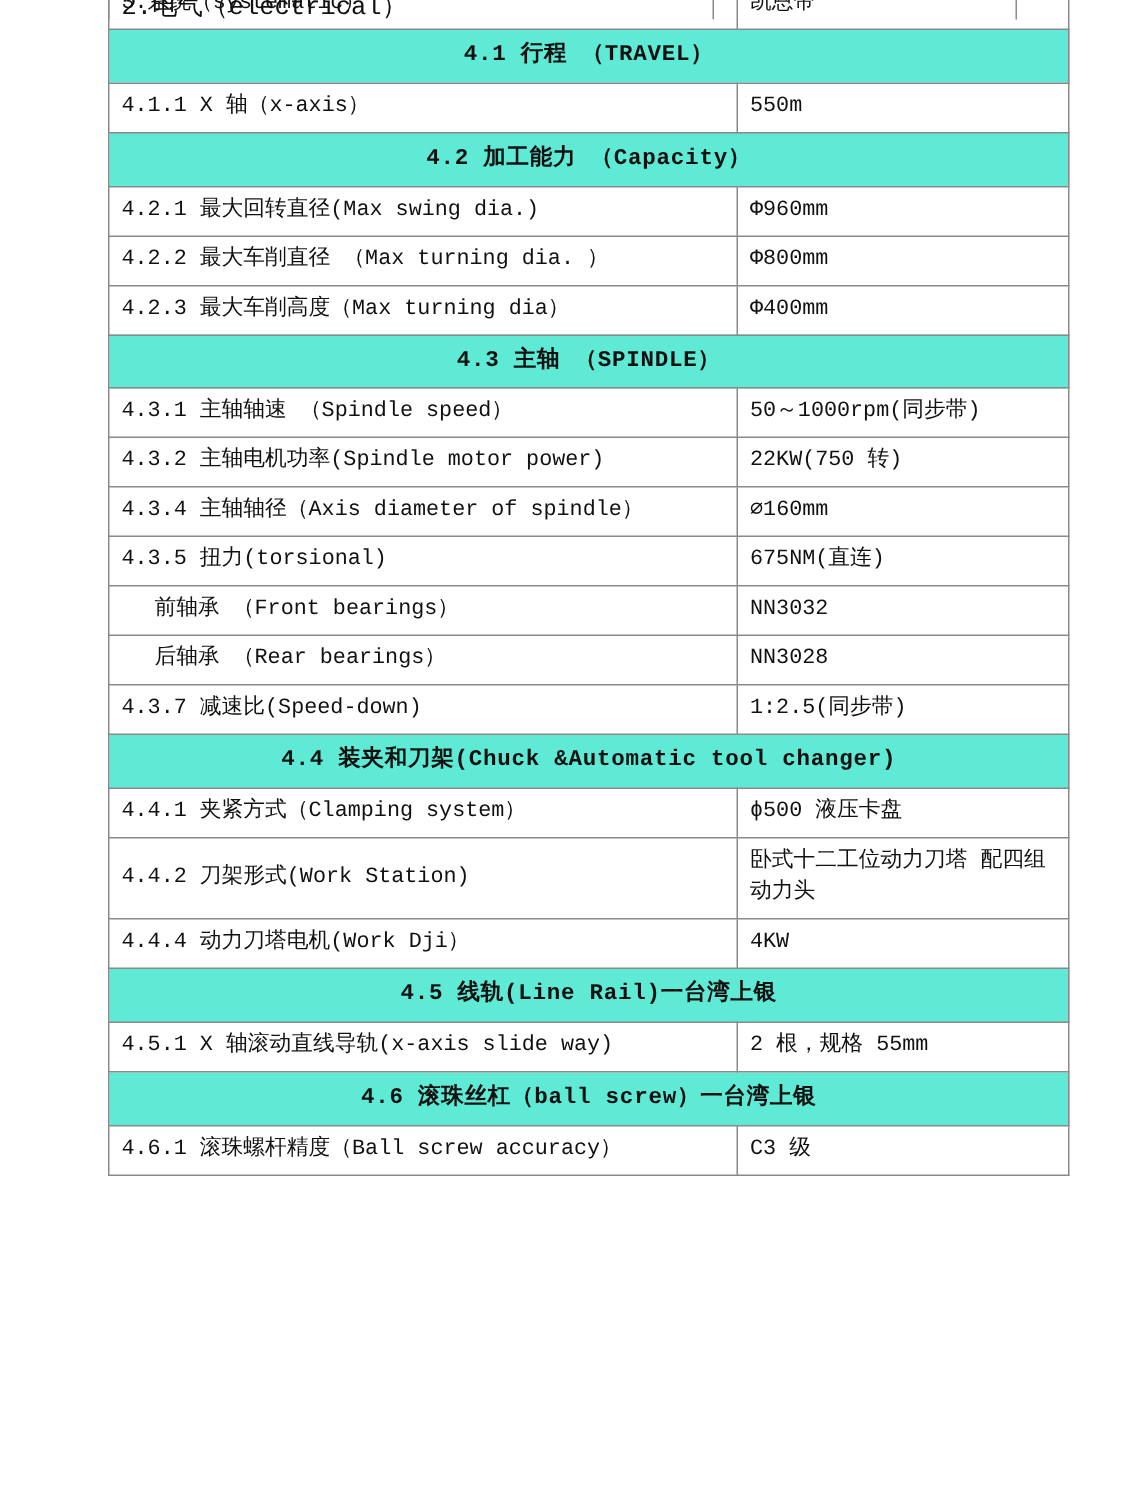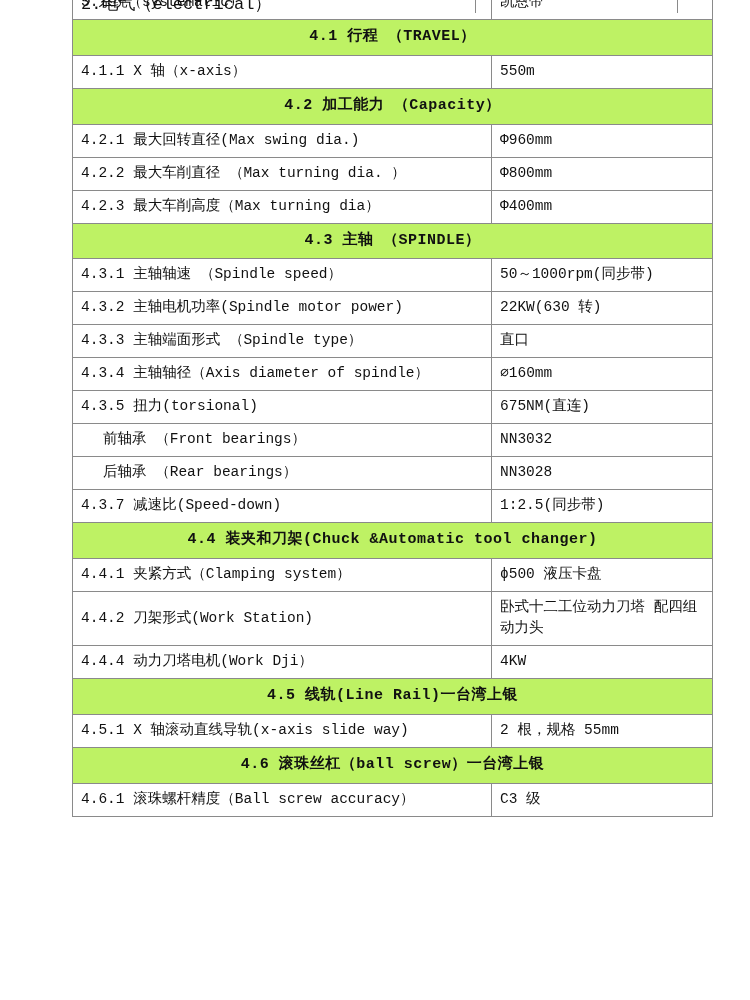--- a/index.html
+++ b/index.html
@@ -44,7 +44,7 @@
     width: 204px;
   }
   tr.section td {
-    background: #bef264;
+    background: #5eead4;
     text-align: center;
     font-weight: bold;
     font-size: 15px;

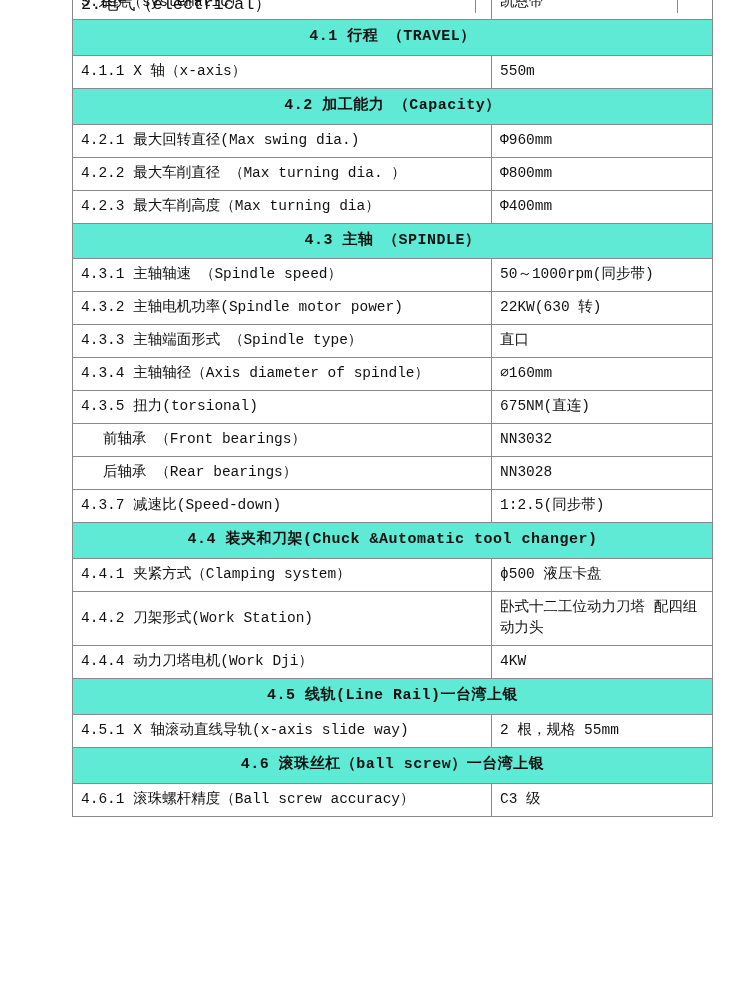--- a/index.html
+++ b/index.html
@@ -138,7 +138,7 @@
         </tr>
         <tr>
           <td class="label">4.3.2 主轴电机功率(Spindle motor power)</td>
-          <td class="value">22KW(630 转)</td>
+          <td class="value">22KW(750 转)</td>
         </tr>
         <tr>
           <td class="label">4.3.3 主轴端面形式 （Spindle type）</td>

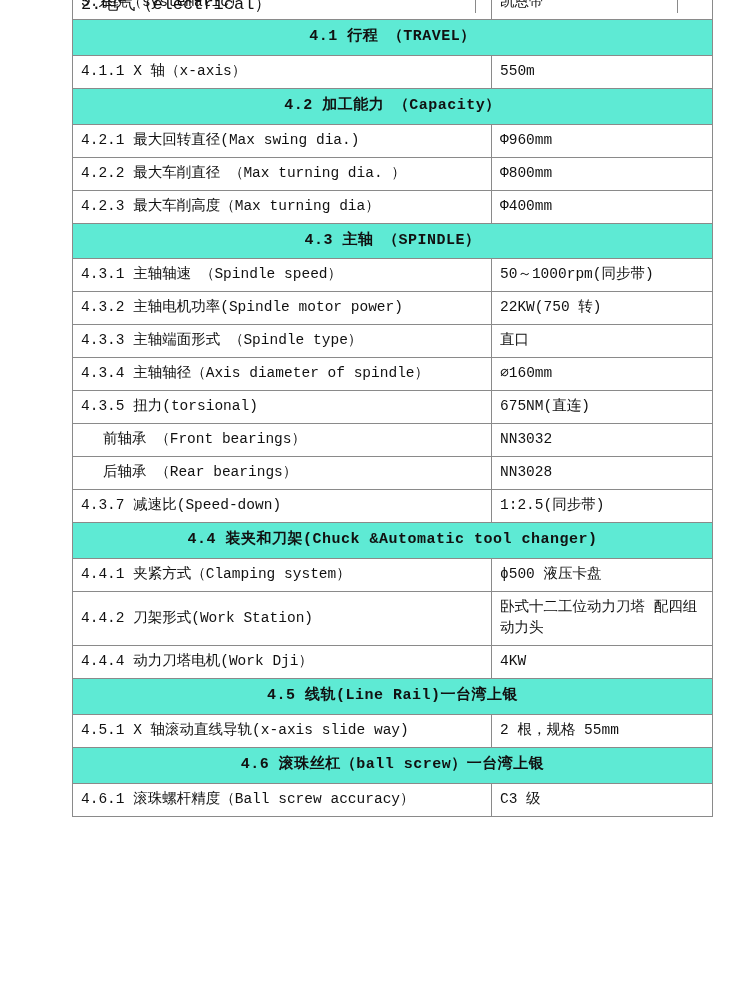--- a/index.html
+++ b/index.html
@@ -141,10 +141,6 @@
           <td class="value">22KW(750 转)</td>
         </tr>
         <tr>
-          <td class="label">4.3.3 主轴端面形式 （Spindle type）</td>
-          <td class="value">直口</td>
-        </tr>
-        <tr>
           <td class="label">4.3.4 主轴轴径（Axis diameter of spindle）</td>
           <td class="value">⌀160mm</td>
         </tr>

